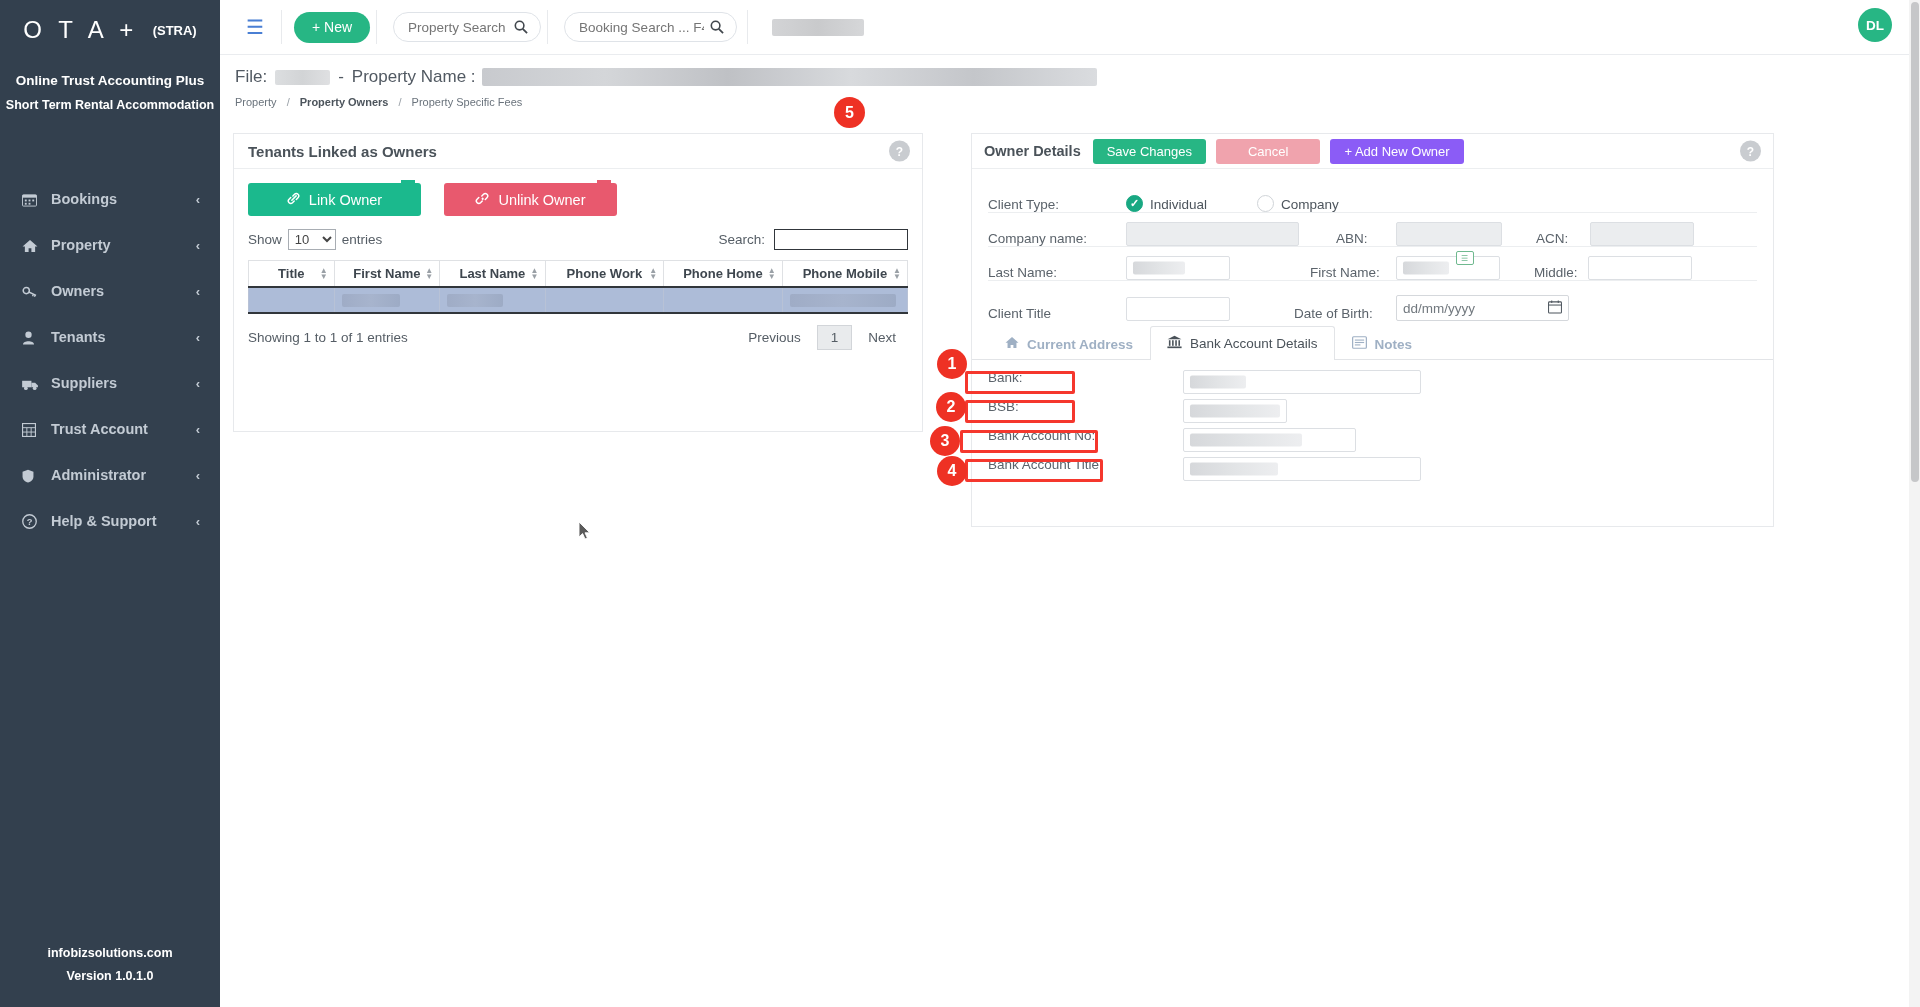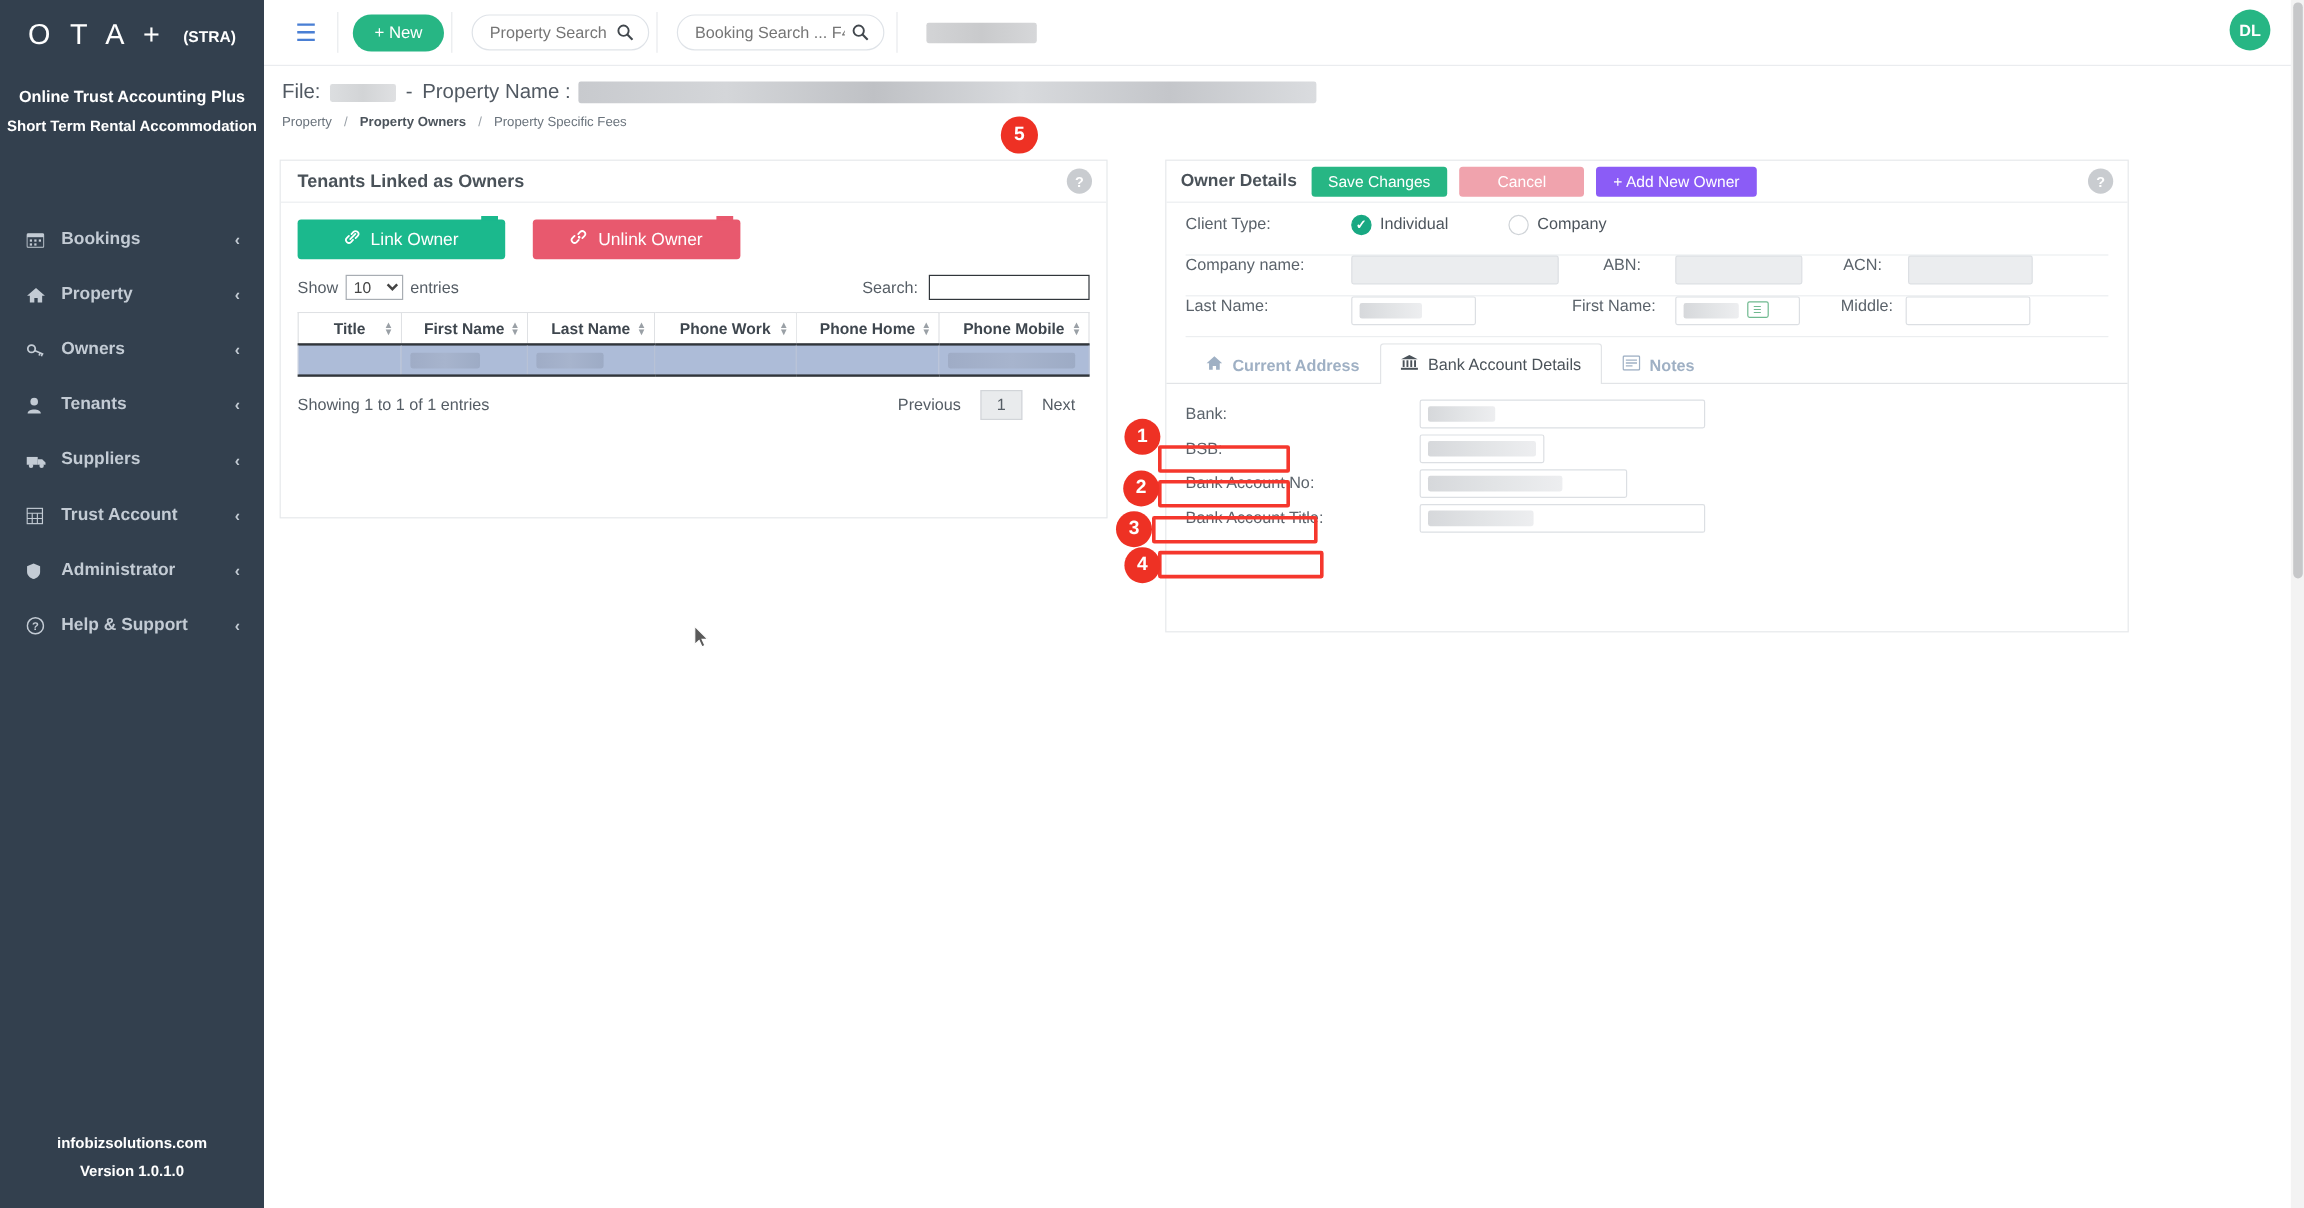--- a/index.html
+++ b/index.html
@@ -226,7 +226,7 @@
 
   .form { padding: 10px 16px 0 16px; font-size: 13.5px; color: #4d555d; }
   .frow {
-    display: flex; align-items: flex-start;
+    display: flex; align-items: flex-end;
     border-bottom: 1px solid #eceef0; min-height: 34px;
   }
   .frow.noline { border-bottom: none; }

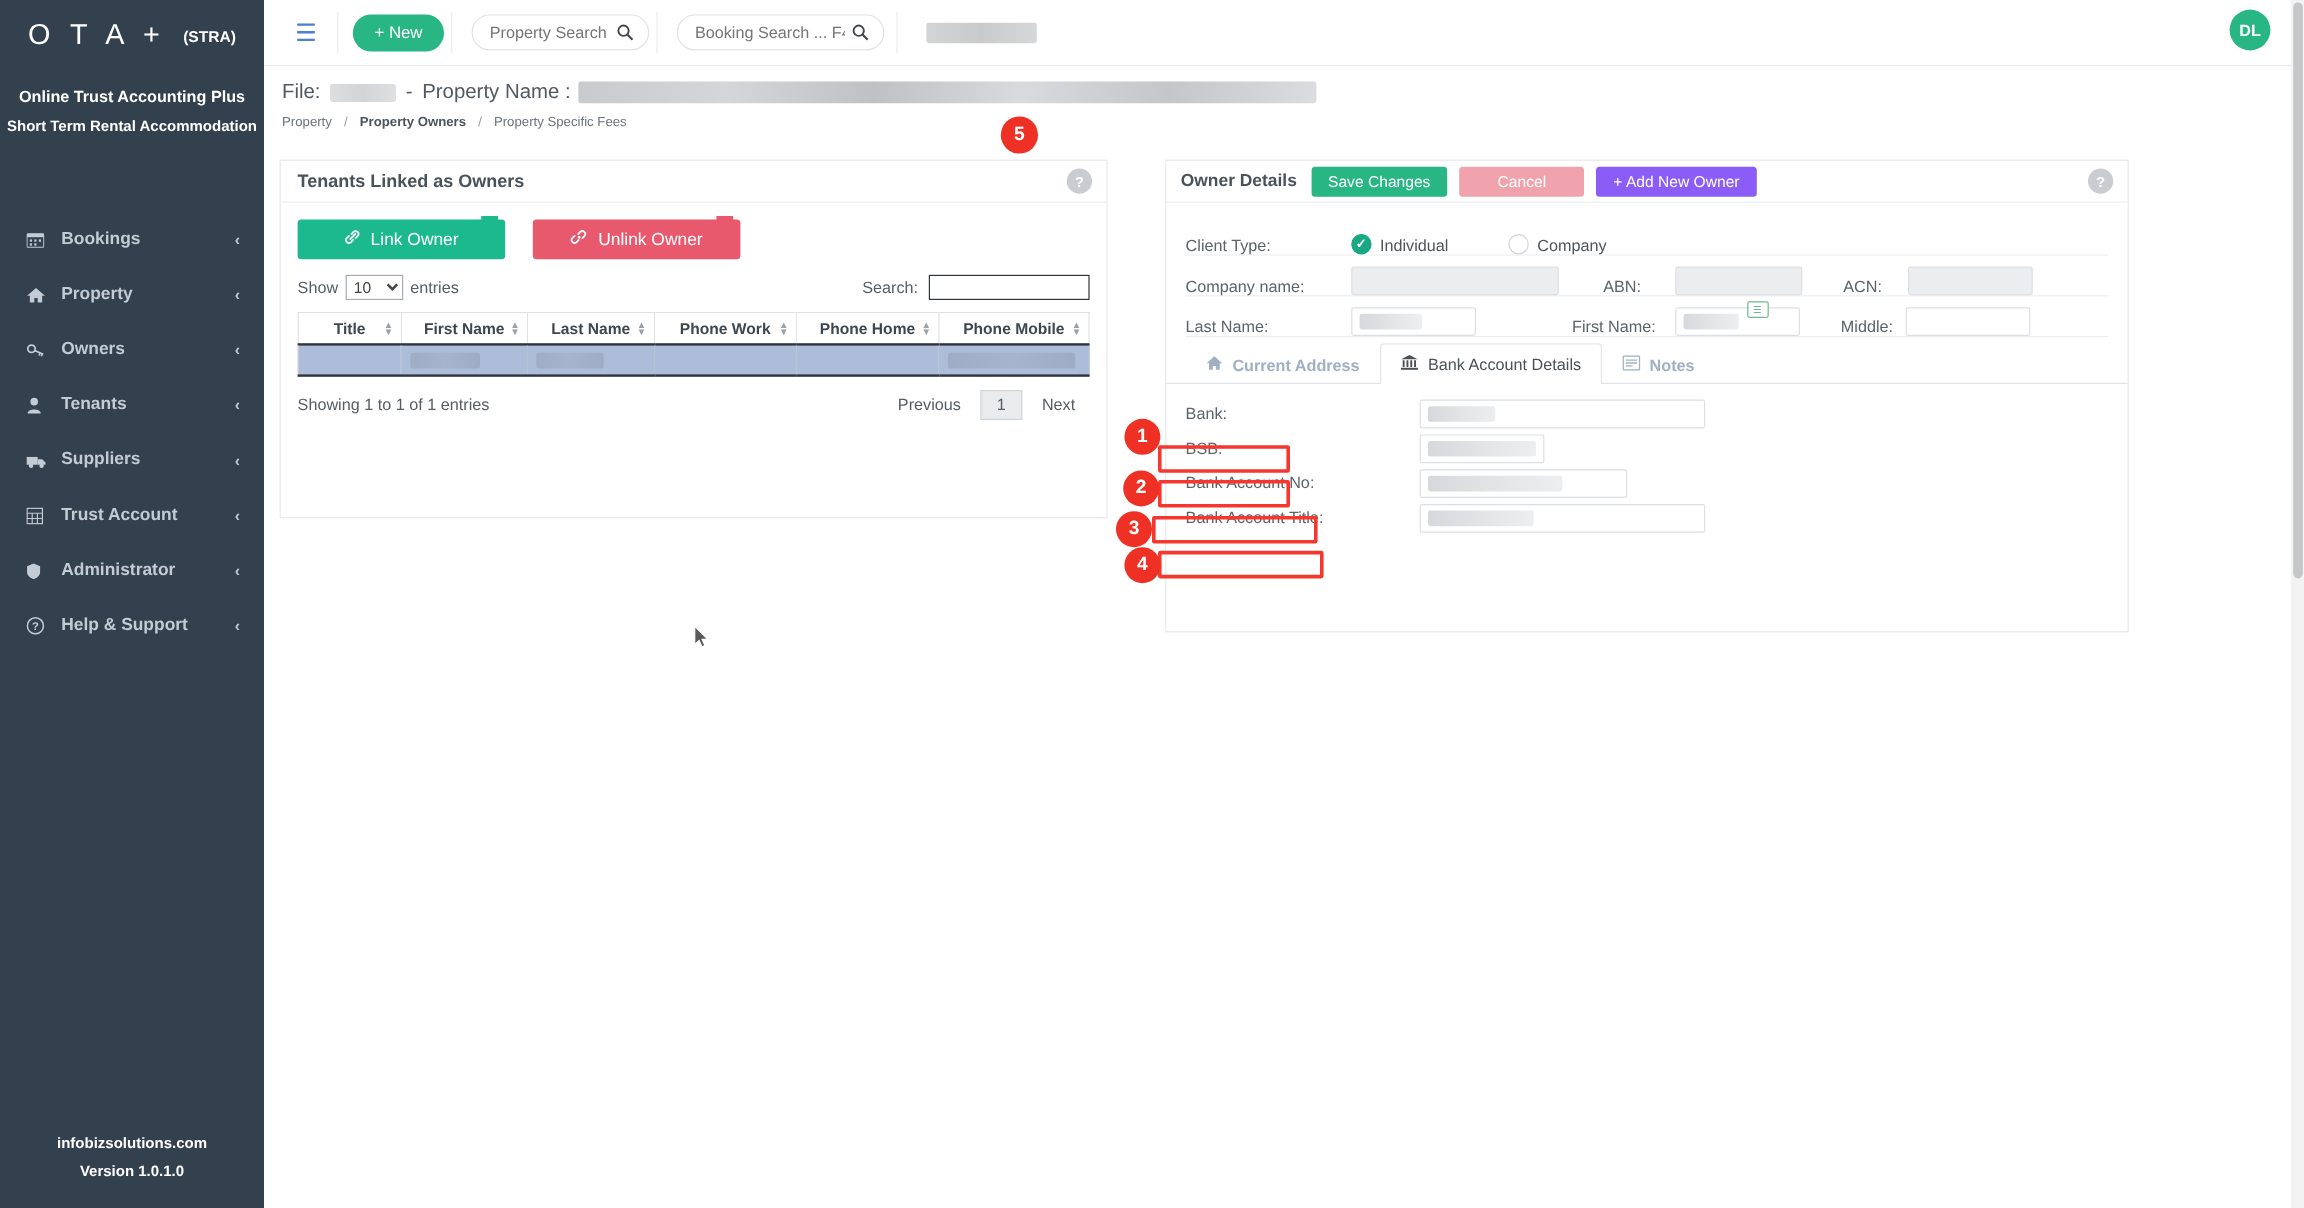--- a/index.html
+++ b/index.html
@@ -622,6 +622,22 @@
         <span class="inp white" style="width:104px"></span>
       </div>
 
+      <div class="frow noline" style="min-height:40px">
+        <span class="flab" style="width:138px">Client  Title</span>
+        <span class="inp white" style="width:104px"></span>
+        <span class="flab" style="width:102px;margin-left:64px">Date of Birth:</span>
+        <span class="dob-inp">
+          <span>dd/mm/yyyy</span>
+          <span>
+            <svg width="14" height="14" viewBox="0 0 15 15">
+                <rect x="0.6" y="2" width="13.8" height="12" rx="1" fill="none" stroke="#4d555d" stroke-width="1.1"></rect>
+                <line x1="0.6" y1="5.4" x2="14.4" y2="5.4" stroke="#4d555d" stroke-width="1.1"></line>
+                <line x1="4" y1="0.6" x2="4" y2="3.2" stroke="#4d555d" stroke-width="1.1"></line>
+                <line x1="11" y1="0.6" x2="11" y2="3.2" stroke="#4d555d" stroke-width="1.1"></line>
+              </svg>
+          </span>
+        </span>
+      </div>
     </div>
 
     <div class="tabs">

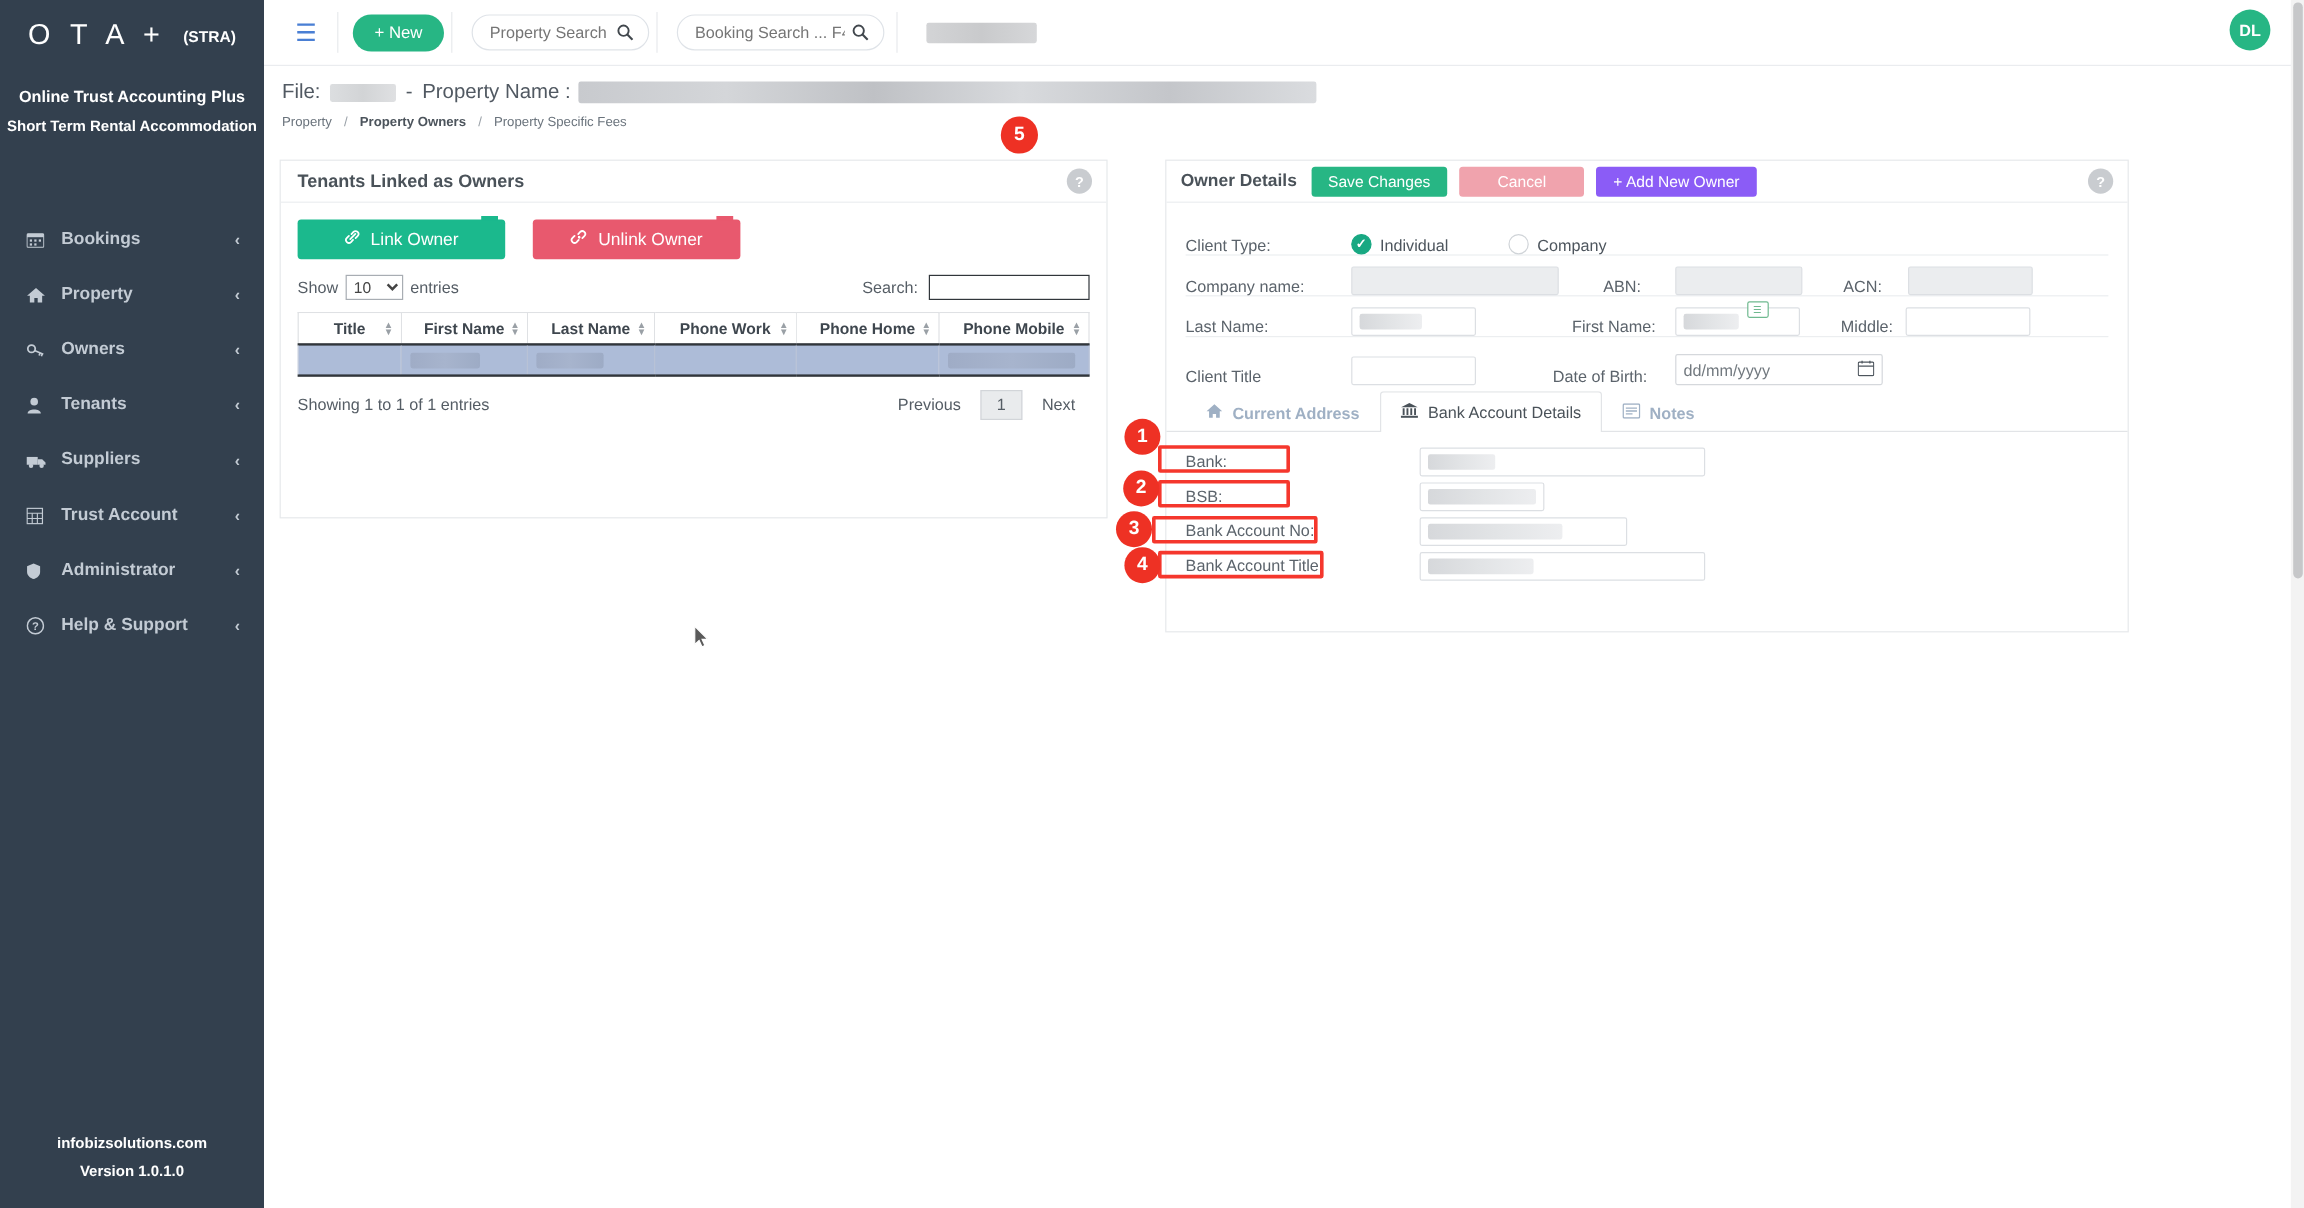--- a/index.html
+++ b/index.html
@@ -285,7 +285,7 @@
   }
 
   .bank-form { padding: 10px 16px 10px 16px; }
-  .brow { display: flex; align-items: center; height: 29px; margin-bottom: 0; }
+  .brow { display: flex; align-items: flex-start; height: 29px; margin-bottom: 0; }
   .blab { width: 195px; font-size: 13.5px; color: #5b636b; }
 
   

